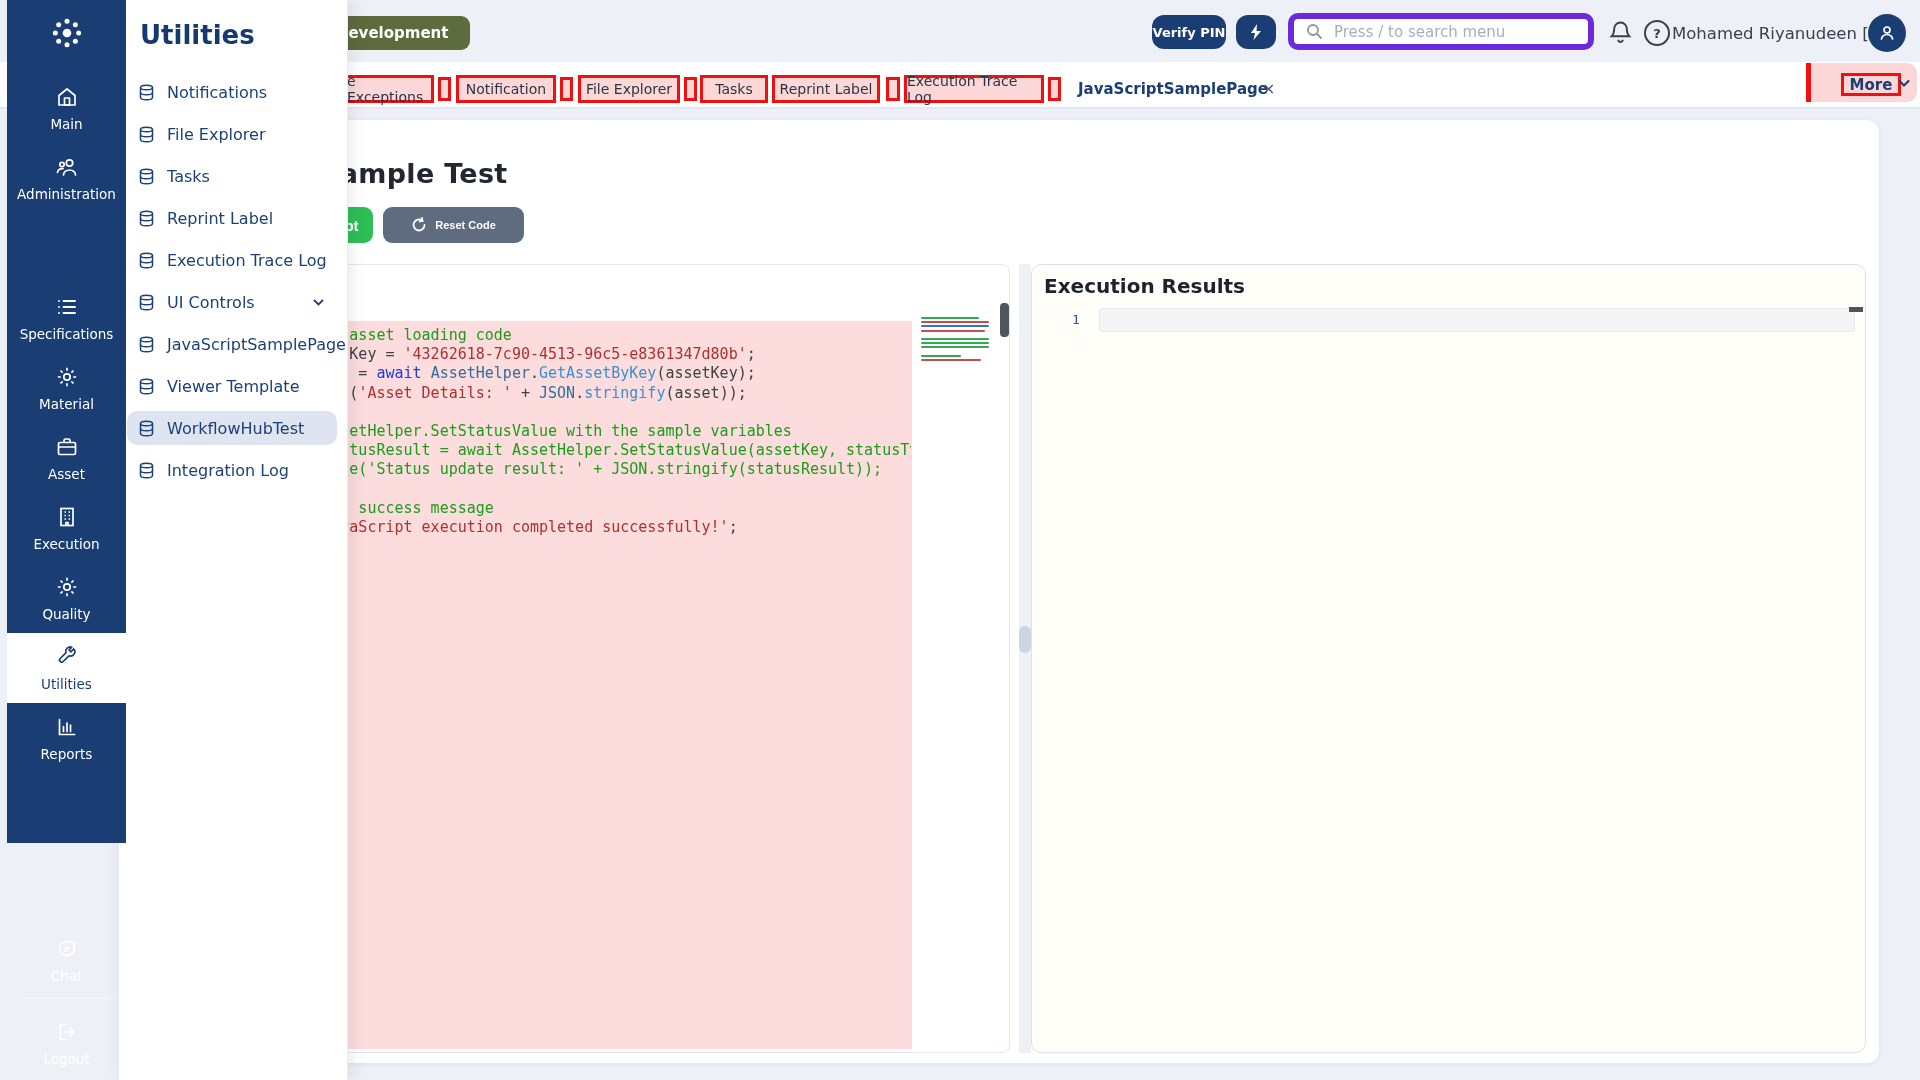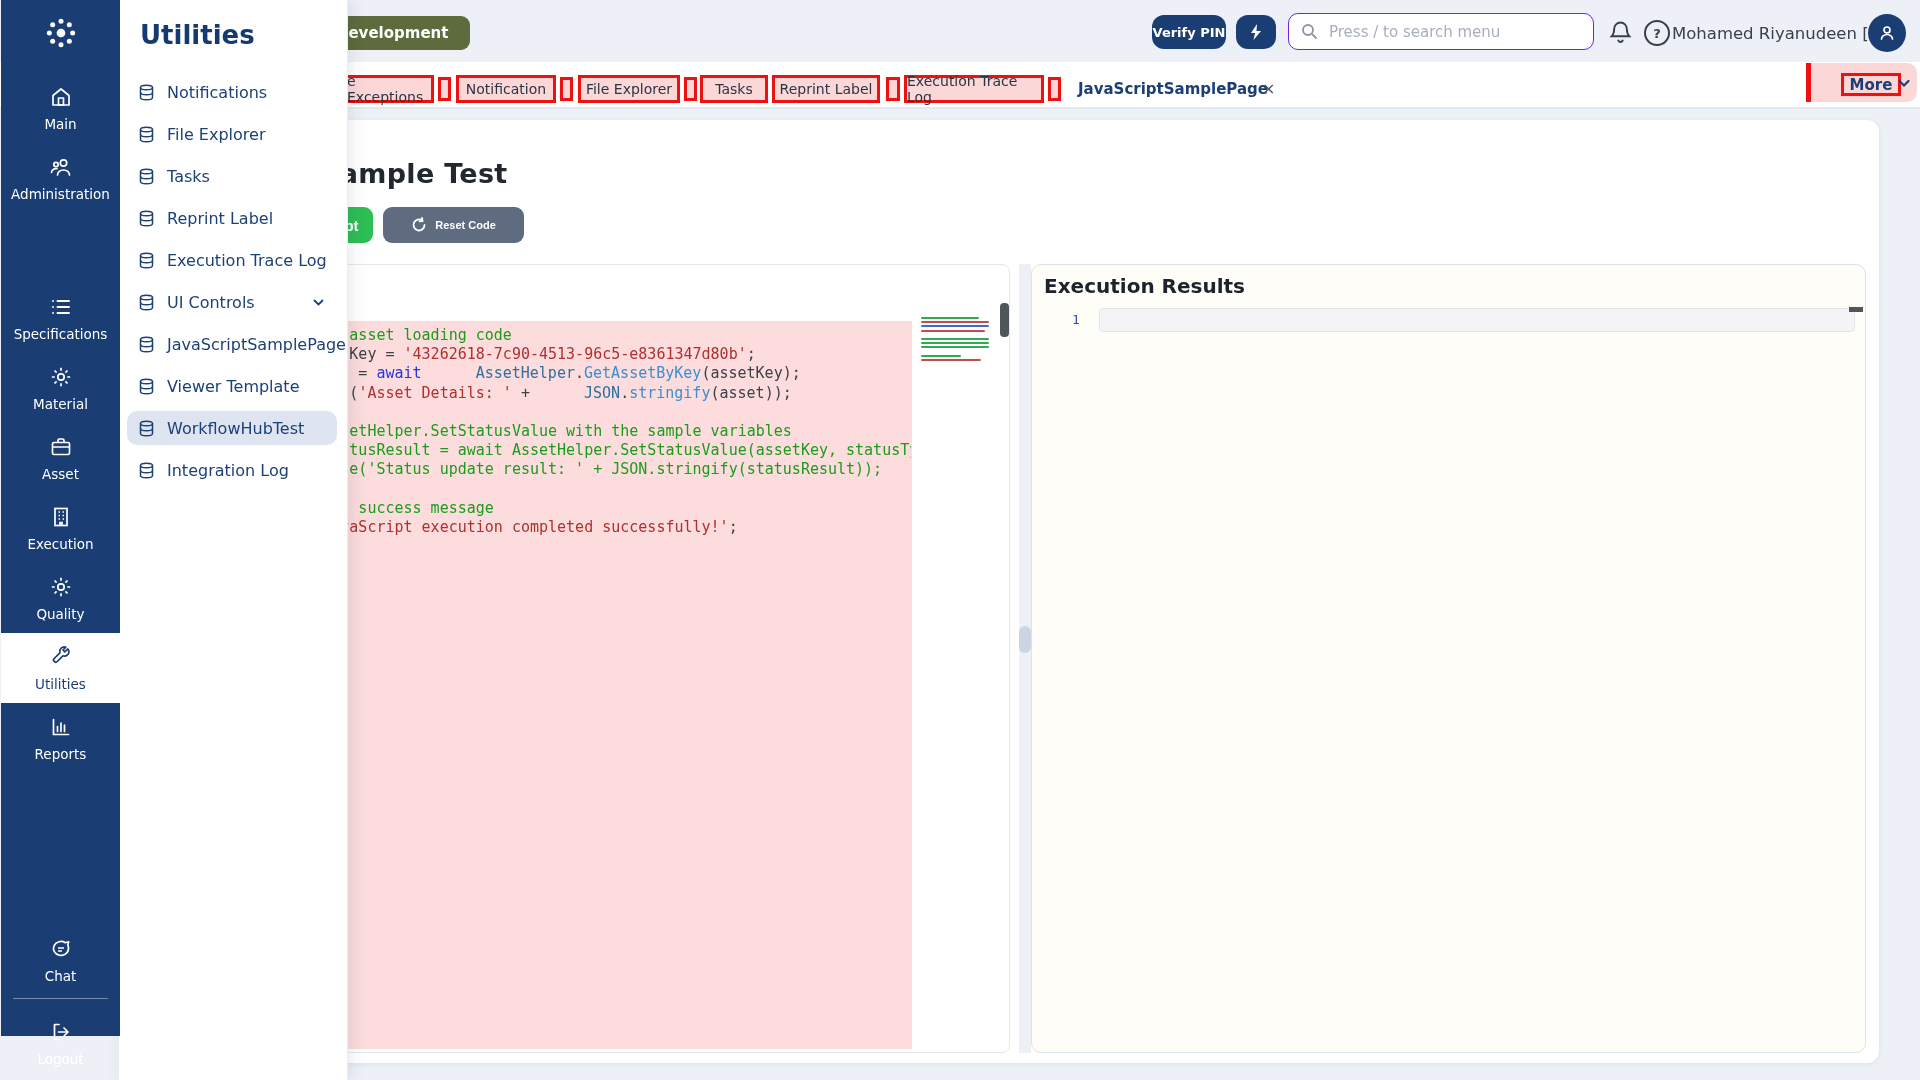--- a/index.html
+++ b/index.html
@@ -12,7 +12,7 @@
          border-radius:9px;font-weight:bold;font-size:15px;display:flex;align-items:center;}
   .btn-navy{position:absolute;background:#1a3e73;color:#fff;border-radius:12px;display:flex;align-items:center;
             justify-content:center;font-weight:bold;font-size:13px;cursor:pointer;}
-  .search{position:absolute;left:1288px;top:13px;width:306px;height:37px;background:#fff;border:1px solid #6d28d9;
+  .search{position:absolute;left:1288px;top:13px;width:306px;height:37px;background:#fff;border:6px solid #6d28d9;
           border-radius:10px;display:flex;align-items:center;gap:9px;padding:0 12px;box-sizing:border-box;}
   .search input{border:none;outline:none;font-size:15px;color:#444;width:100%;background:transparent;
                 font-family:"DejaVu Sans",sans-serif;}

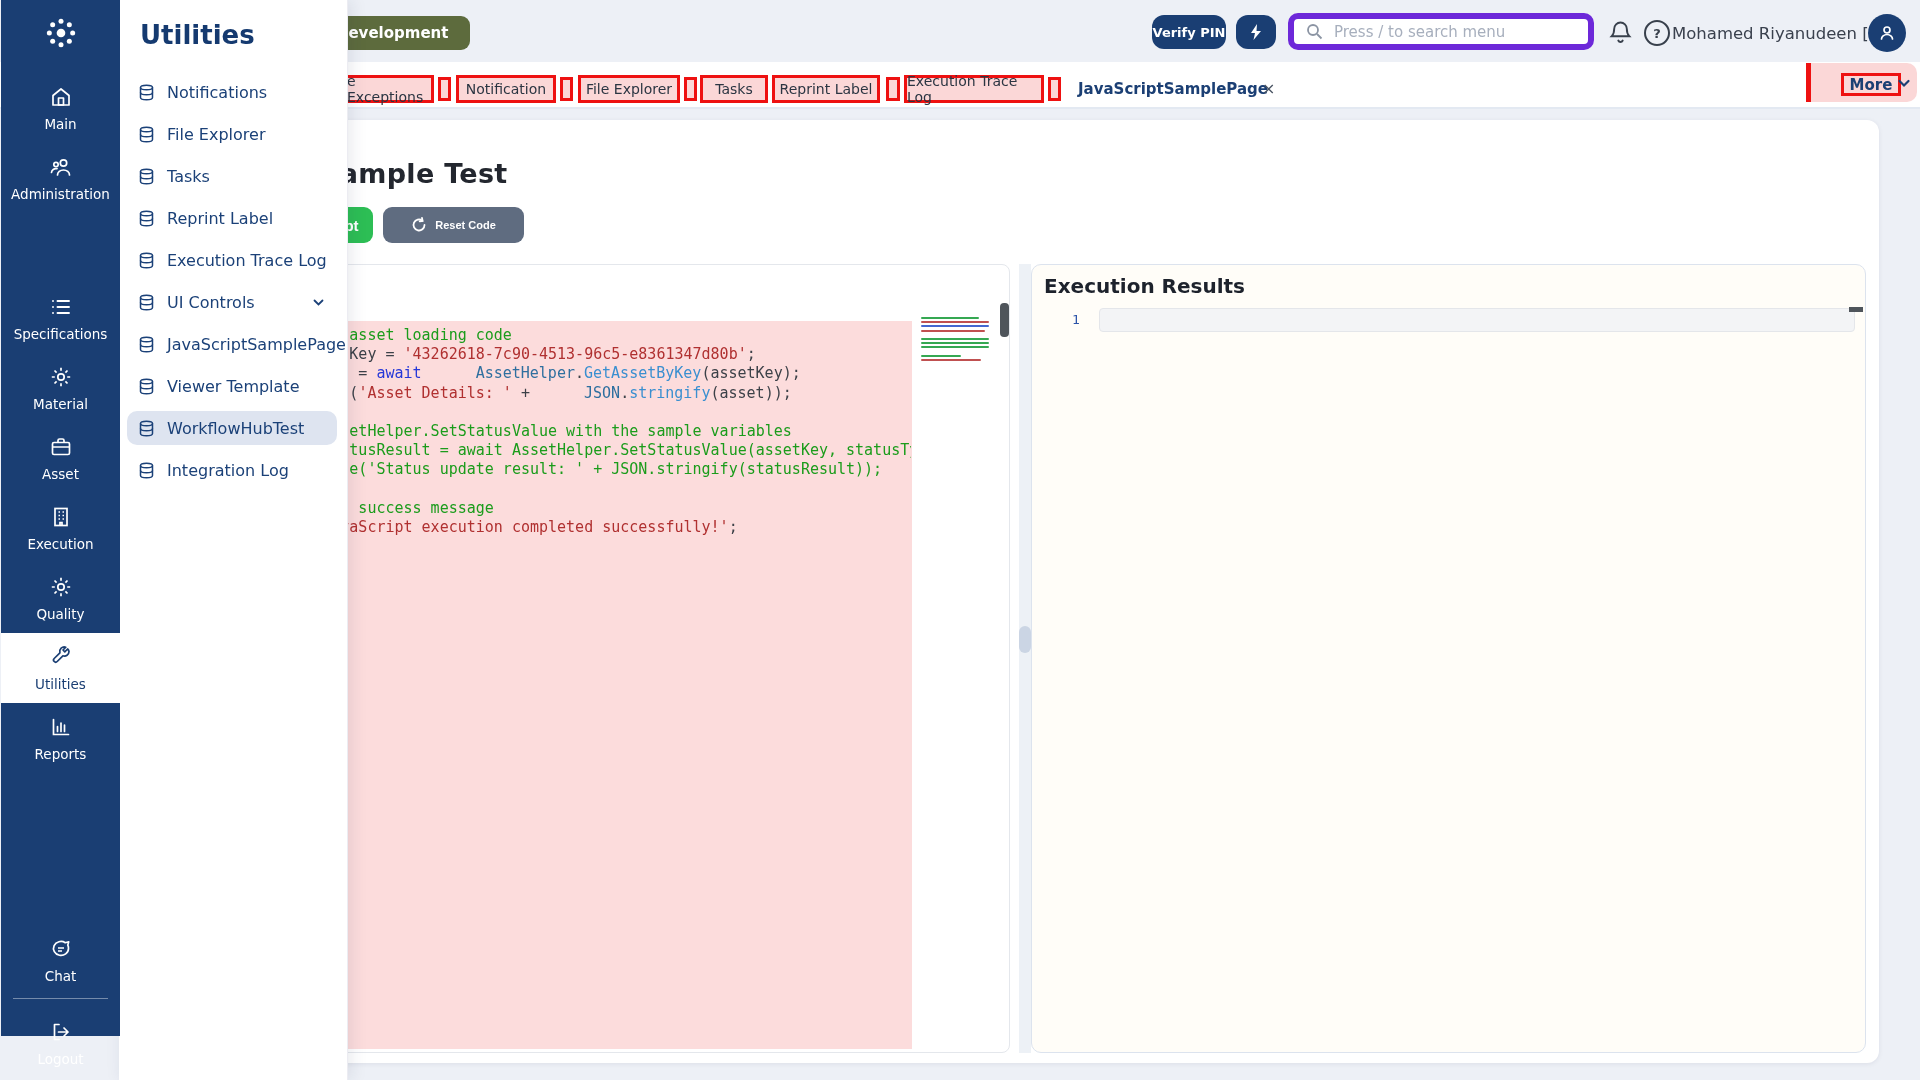--- a/index.html
+++ b/index.html
@@ -77,7 +77,7 @@
   .flychev{margin-left:auto;margin-right:12px;display:flex;}
 
   
-  .sidebar{position:absolute;left:1px;top:0;width:119px;height:1036px;background:#1a3e73;z-index:60;color:#fff;}
+  .sidebar{position:absolute;left:7px;top:0;width:119px;height:843px;background:#1a3e73;z-index:60;color:#fff;}
   .sitem{position:absolute;left:0;width:119px;height:70px;display:flex;flex-direction:column;align-items:center;
          justify-content:center;gap:7px;font-size:13.5px;cursor:pointer;}
   .sitem.on{background:#fff;color:#1a3e73;}

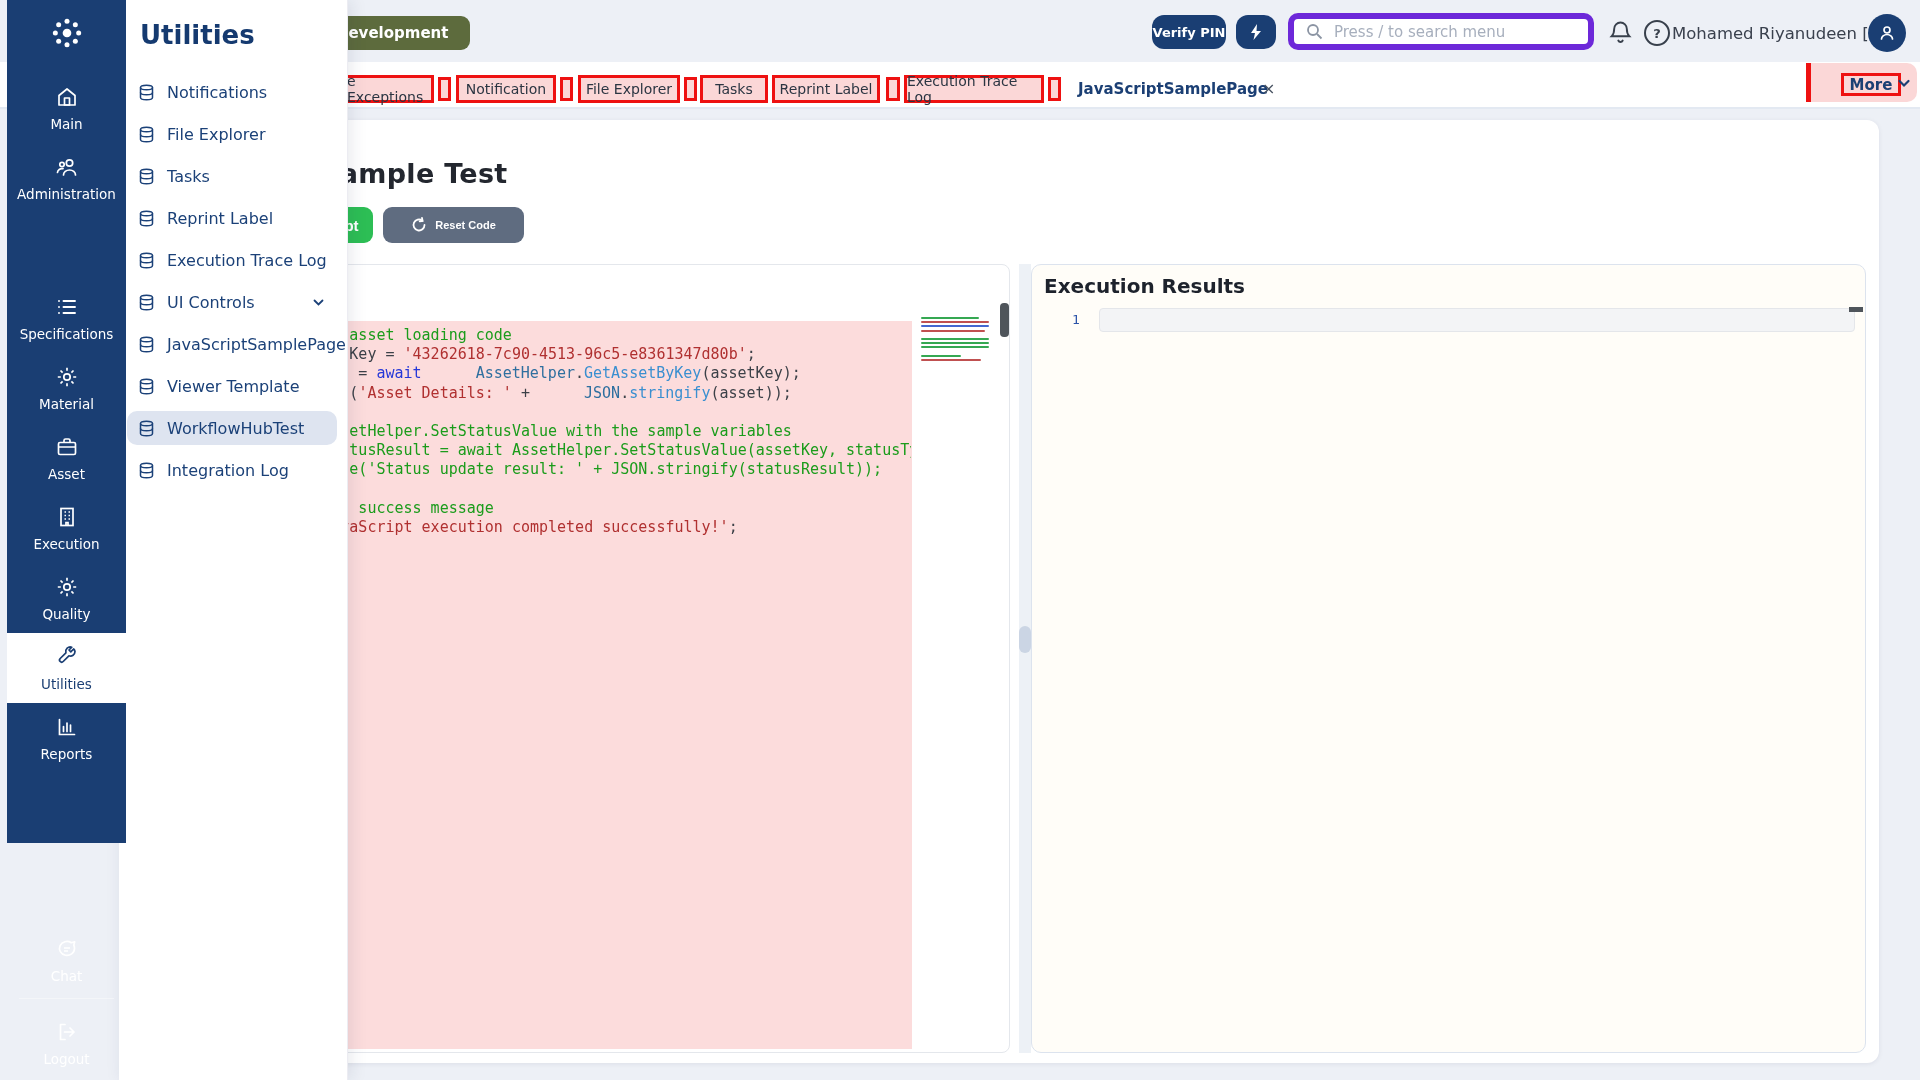--- a/index.html
+++ b/index.html
@@ -51,7 +51,7 @@
   .pinkzone{position:absolute;left:150px;top:321px;width:762px;height:728px;background:#fcdcdc;}
   .codewrap{position:absolute;left:250px;top:326px;width:661px;height:240px;overflow:hidden;
             font-family:"DejaVu Sans Mono","Liberation Mono",monospace;font-size:15px;line-height:19.2px;white-space:pre;}
-  .tok-c{color:#1b9c1b;} .tok-s{color:#b03030;} .tok-k{color:#2638d8;} .tok-t{color:#2e6f9f;margin-left:45px;}
+  .tok-c{color:#1b9c1b;} .tok-s{color:#b03030;} .tok-k{color:#2638d8;} .tok-t{color:#2e6f9f;}
   .tok-f{color:#3a8fd0;} .tok-p{color:#3c4148;}
   .minimap{position:absolute;left:921px;top:317px;width:70px;height:50px;}
   .minirow{height:2px;margin-bottom:2.2px;border-radius:1px;}

